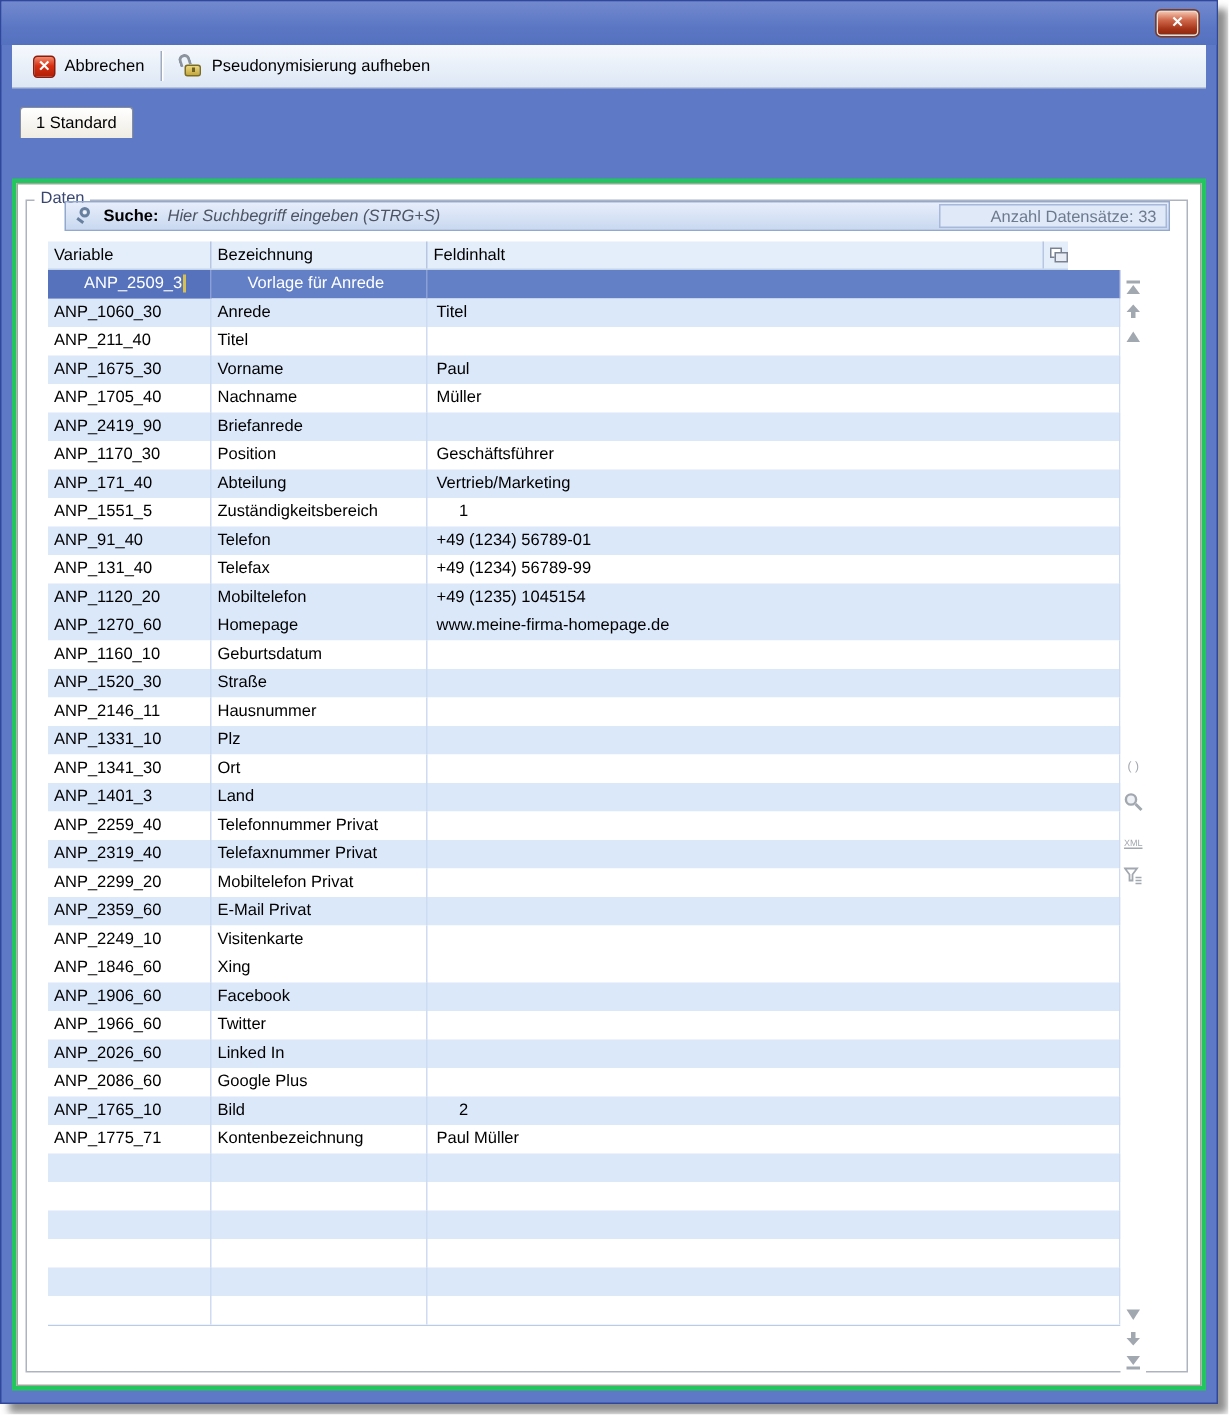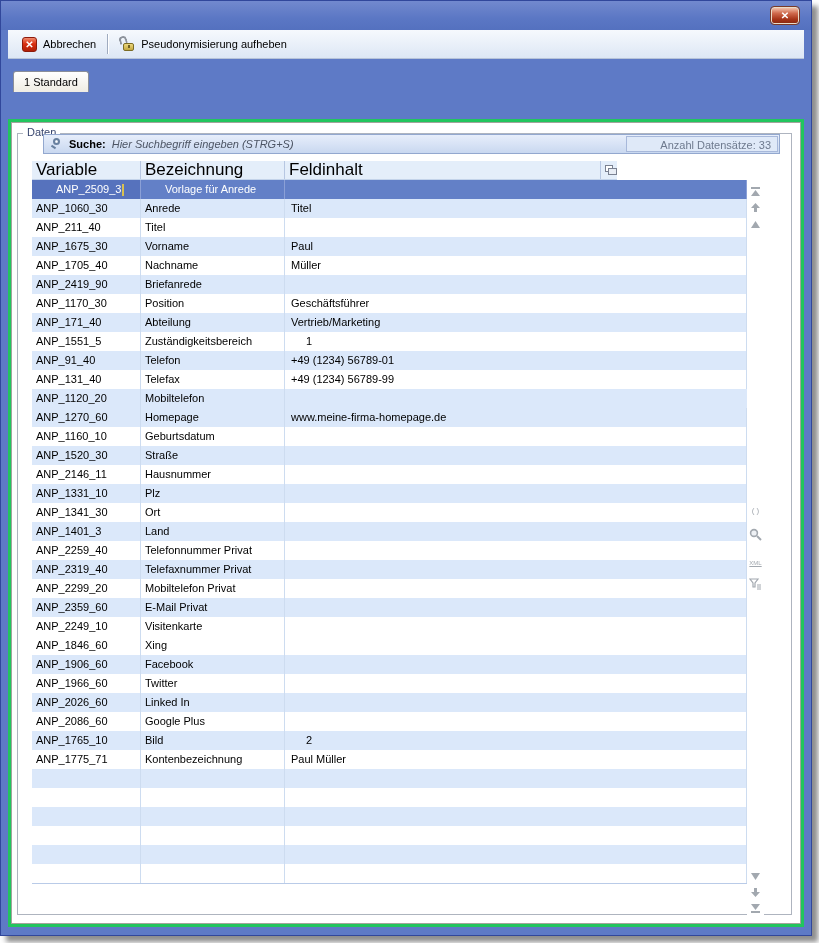--- a/index.html
+++ b/index.html
@@ -64,8 +64,8 @@
     text-align:right;padding:0 6px;line-height:16px;font-size:11px;}
 
   
-  .grid-header{position:absolute;left:20px;top:38px;width:585px;height:19px;display:flex;
-    background:var(--header_bg,#e4eefa);border-bottom:1px solid #c3d3ea;font-size:17px;color:#000;}
+  .grid-header{position:absolute;left:20px;top:38px;width:680px;height:19px;display:flex;
+    background:var(--header_bg,#e4eefa);border-bottom:1px solid #c3d3ea;font-size:11px;color:#000;}
   .hcell{line-height:18px;padding-left:4px;border-right:1px solid #b7c7e2;overflow:hidden;white-space:nowrap;}
   .hc1{width:109px;}.hc2{width:144px;}.hc3{flex:1;}
   .hc-icon{width:16px;display:flex;align-items:center;justify-content:center;border-right:none;}

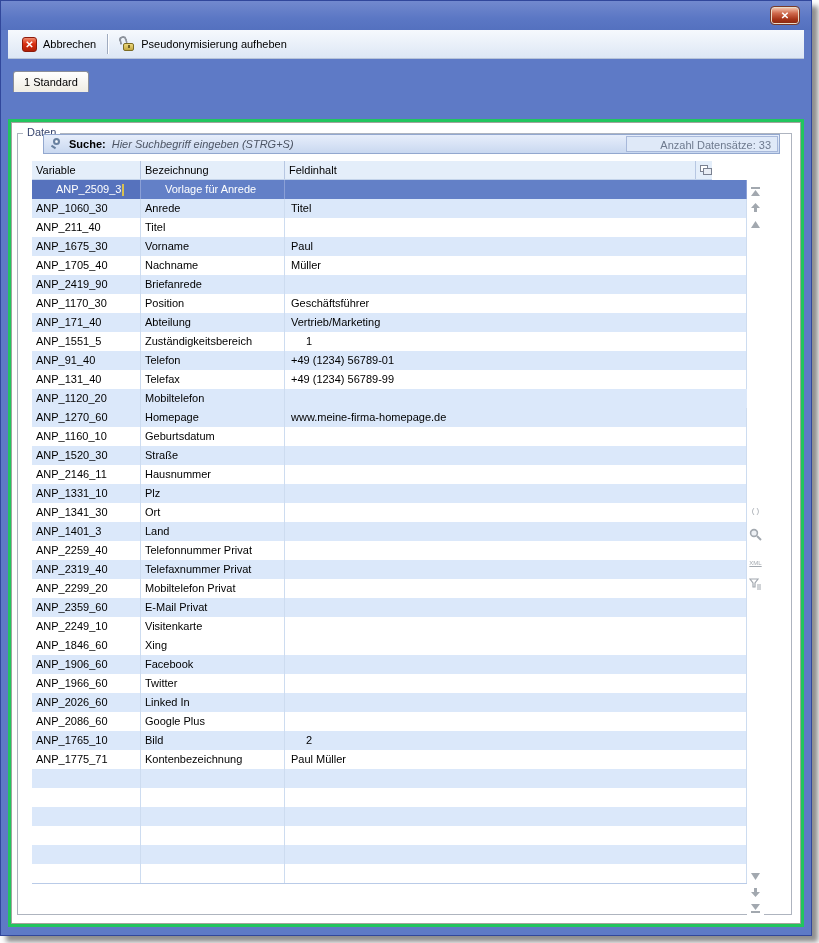--- a/index.html
+++ b/index.html
@@ -211,6 +211,7 @@
             <div class="row alt">
               <div class="cell c1">ANP_1120_20</div>
               <div class="cell c2">Mobiltelefon</div>
+              <div class="cell c3">+49 (1235) 1045154</div>
             </div>
             <div class="row alt">
               <div class="cell c1">ANP_1270_60</div>

